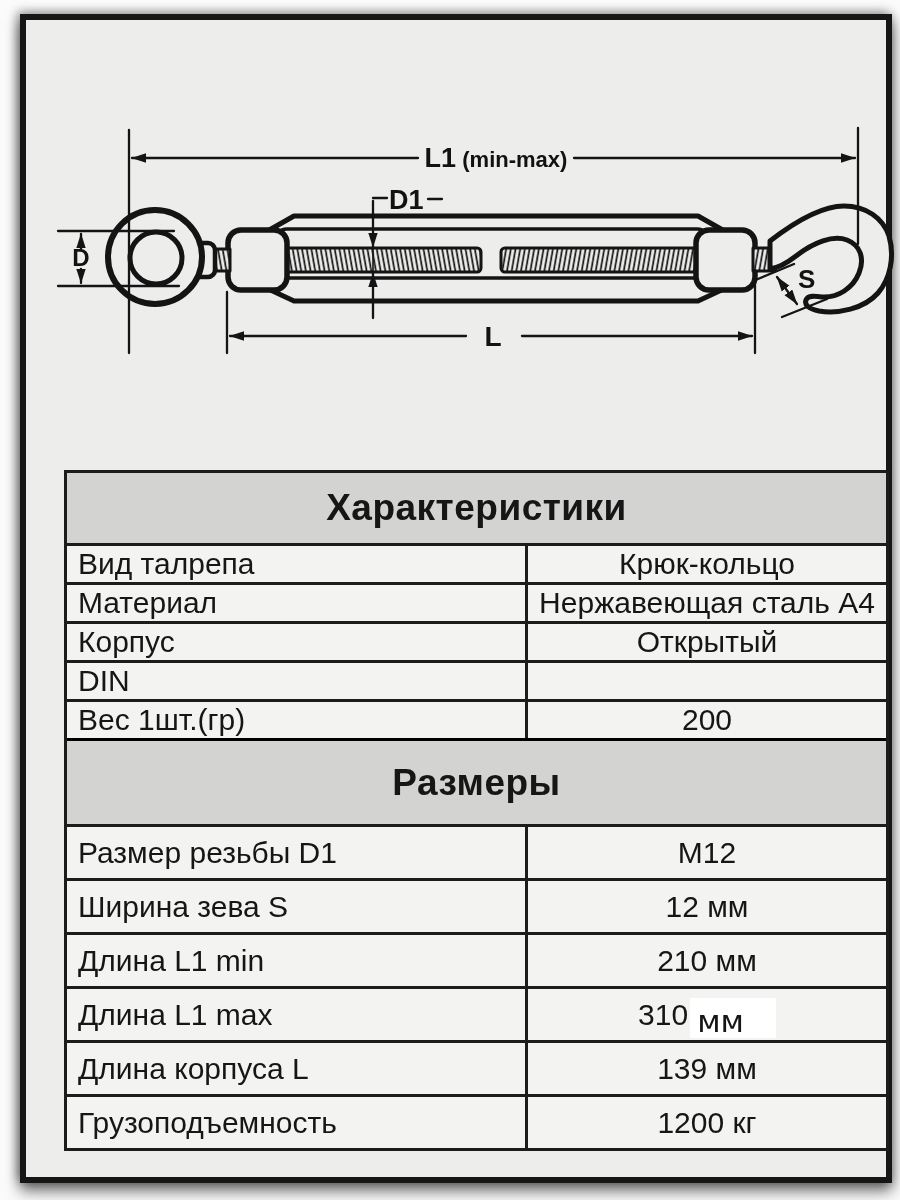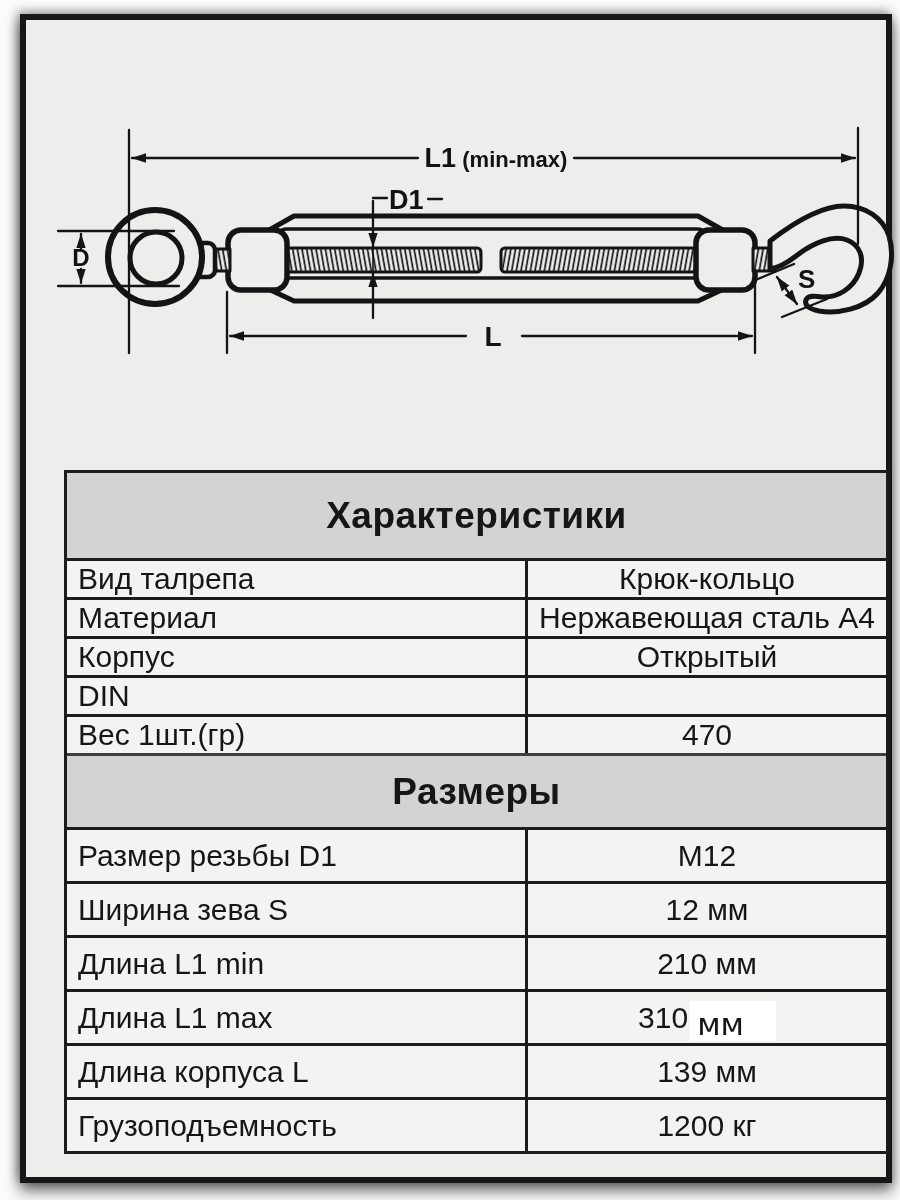--- a/index.html
+++ b/index.html
@@ -22,7 +22,7 @@
     color:#161616;
   }
   .sec-header{
-    box-sizing:border-box;height:85px;background:#d3d3d2;
+    box-sizing:border-box;height:70px;background:#d3d3d2;
     display:flex;align-items:center;justify-content:center;
     font-size:37px;font-weight:bold;letter-spacing:.5px;
   }

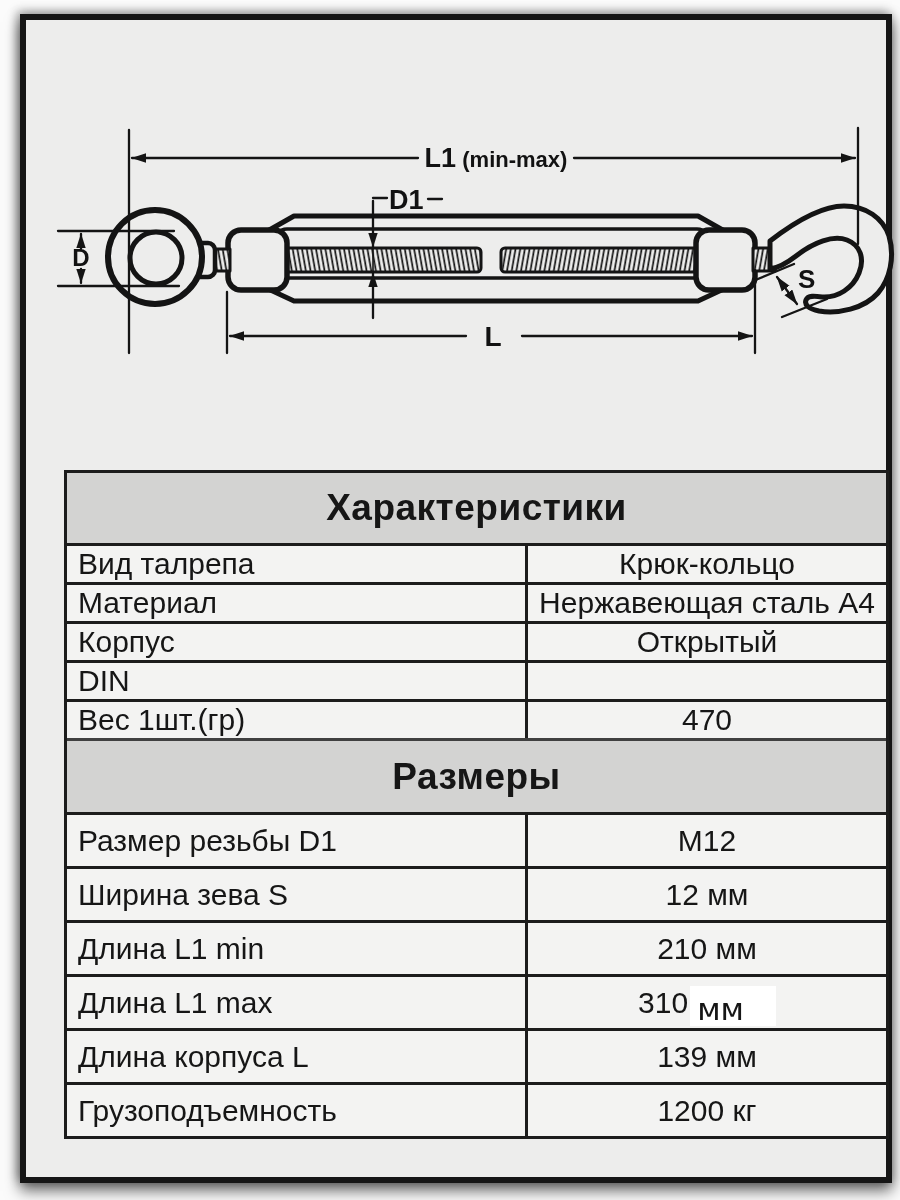--- a/index.html
+++ b/index.html
@@ -158,7 +158,7 @@
         </div>
         <div class="trow s1">
           <div class="cell label">Вес 1шт.(гр)</div>
-          <div class="cell value">470</div>
+          <div class="cell value">200</div>
         </div>
         <div class="sec-header sec2">Размеры</div>
         <div class="trow s2">

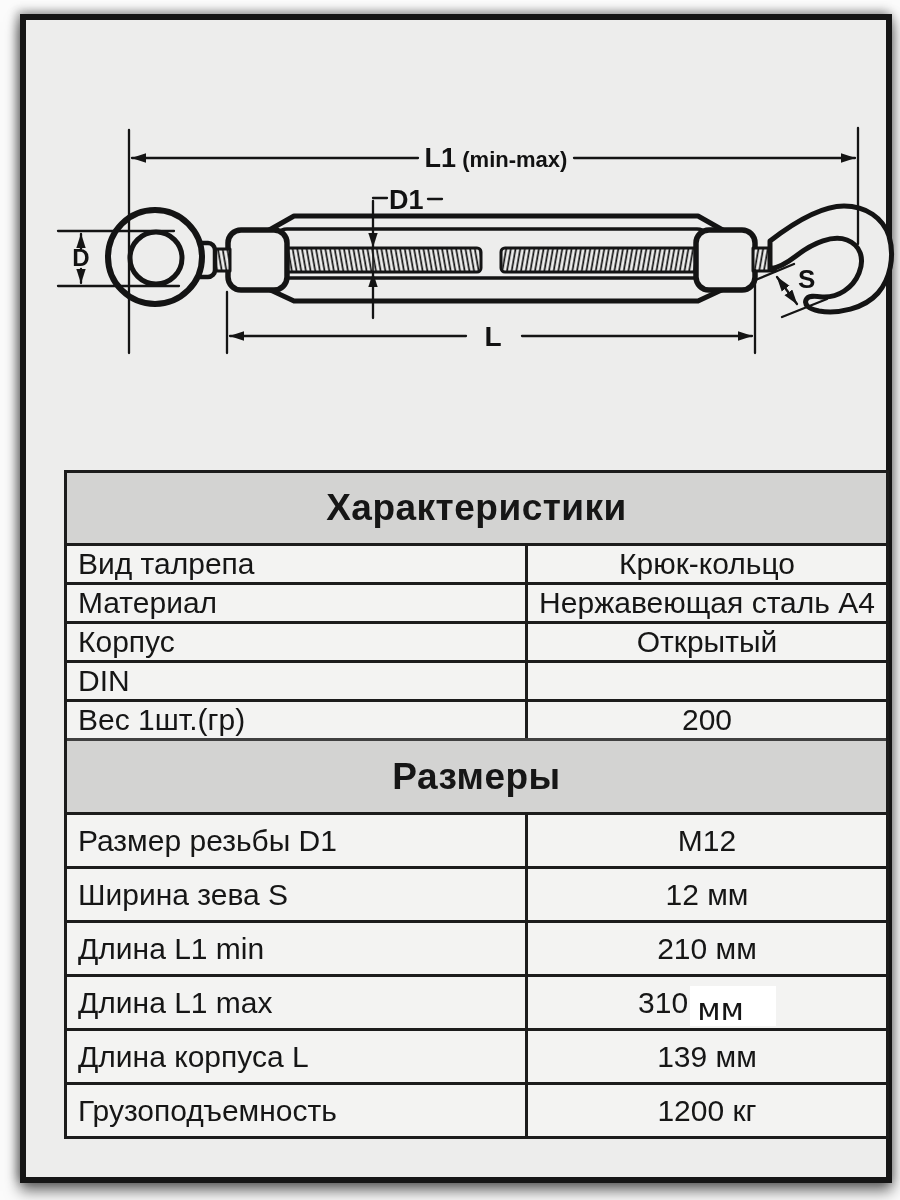--- a/index.html
+++ b/index.html
@@ -26,7 +26,7 @@
     display:flex;align-items:center;justify-content:center;
     font-size:37px;font-weight:bold;letter-spacing:.5px;
   }
-  .sec-header.sec2{height:74px;border-top:3px solid #404040;}
+  .sec-header.sec2{height:86px;border-top:3px solid #000000;}
   .trow{display:flex;box-sizing:border-box;border-top:3px solid #1c1c1c;}
   .trow.s1{height:39px;}
   .trow.s2{height:54px;}

